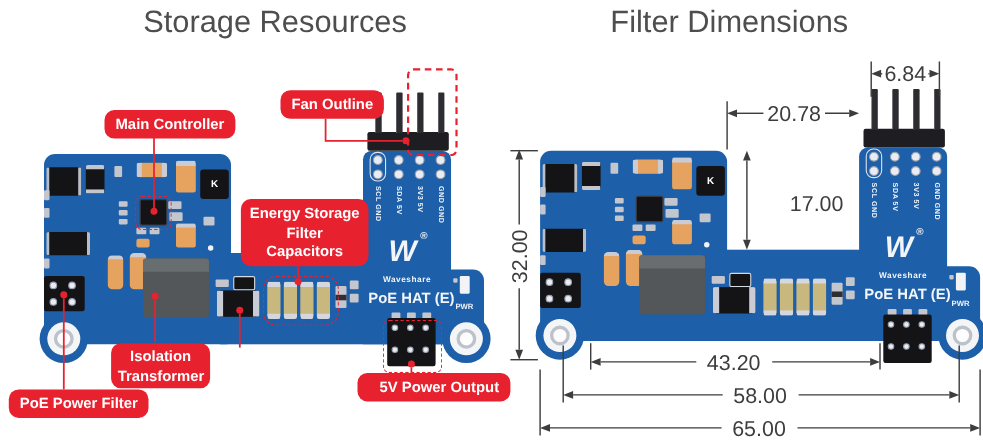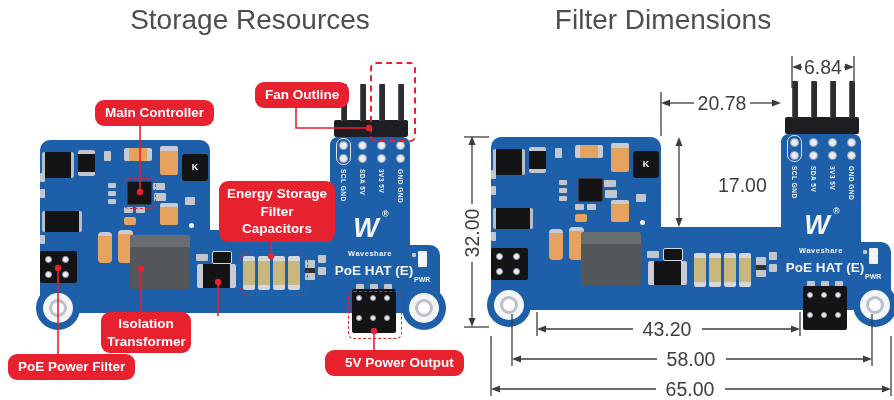--- a/index.html
+++ b/index.html
@@ -195,7 +195,7 @@
   <div class="callout wrap" style="left:219px;top:181px;width:104px;padding:4px 6px;">Energy Storage Filter Capacitors</div>
   <div class="callout wrap" style="left:101px;top:312px;width:78px;padding:3px 6px;">Isolation Transformer</div>
   <div class="callout" style="left:8px;top:354px;">PoE Power Filter</div>
-  <div class="callout" style="left:325px;top:350px;padding-left:20px;">5V Power Output</div>
+  <div class="callout" style="left:325px;top:339px;padding-left:20px;">5V Power Output</div>
 
   <div id="board-right" class="board-slot" style="left:491px;top:134px;">
   <div class="pcb sec-tall"></div>

